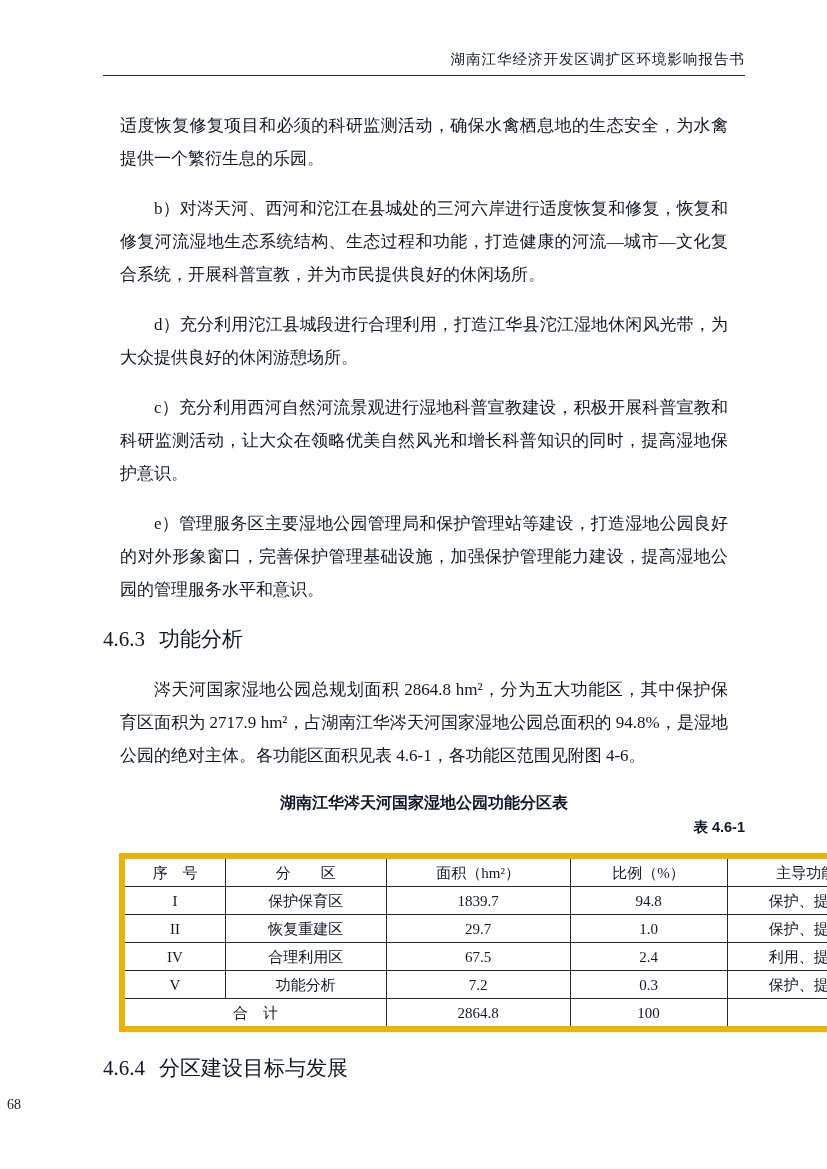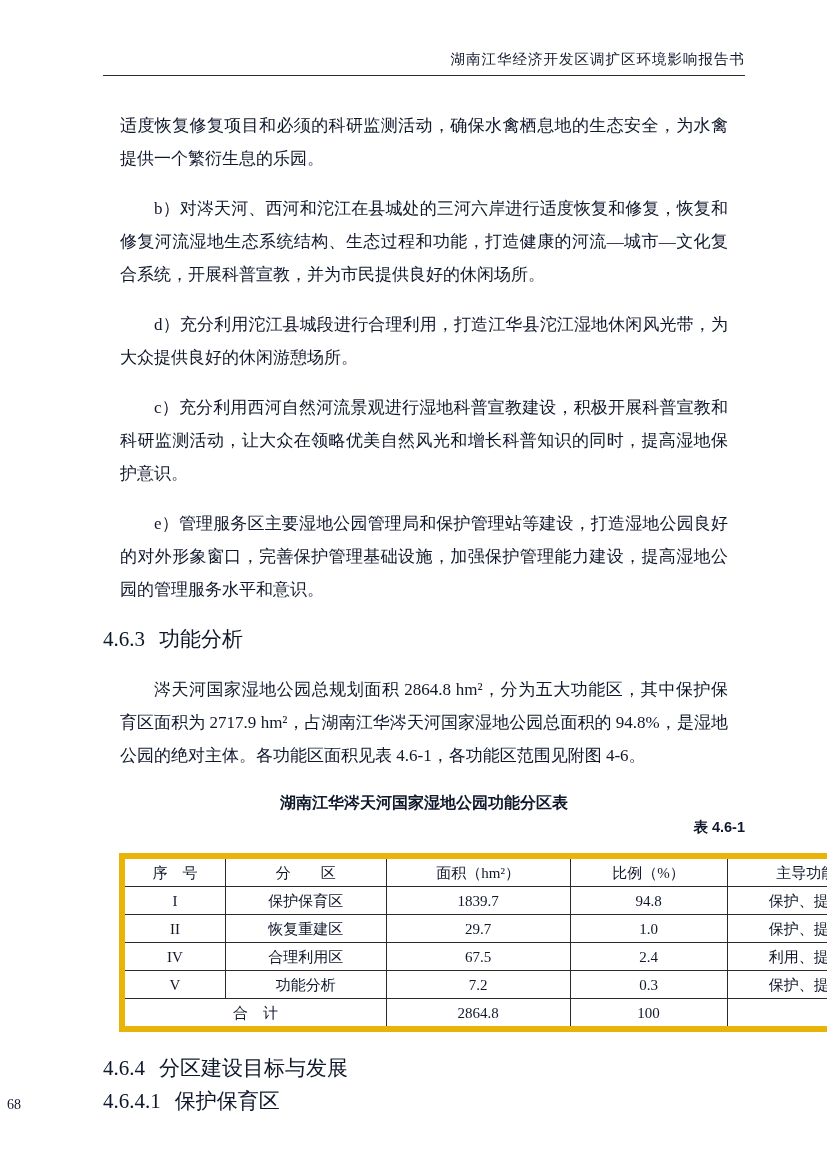--- a/index.html
+++ b/index.html
@@ -175,9 +175,6 @@
       <span class="h-num">4.6.4</span><span>分区建设目标与发展</span>
     </h3>
 
-    <h3 class="heading">
-      <span class="h-num">4.6.4.1</span><span>保护保育区</span>
-    </h3>
 
 
   </div>

